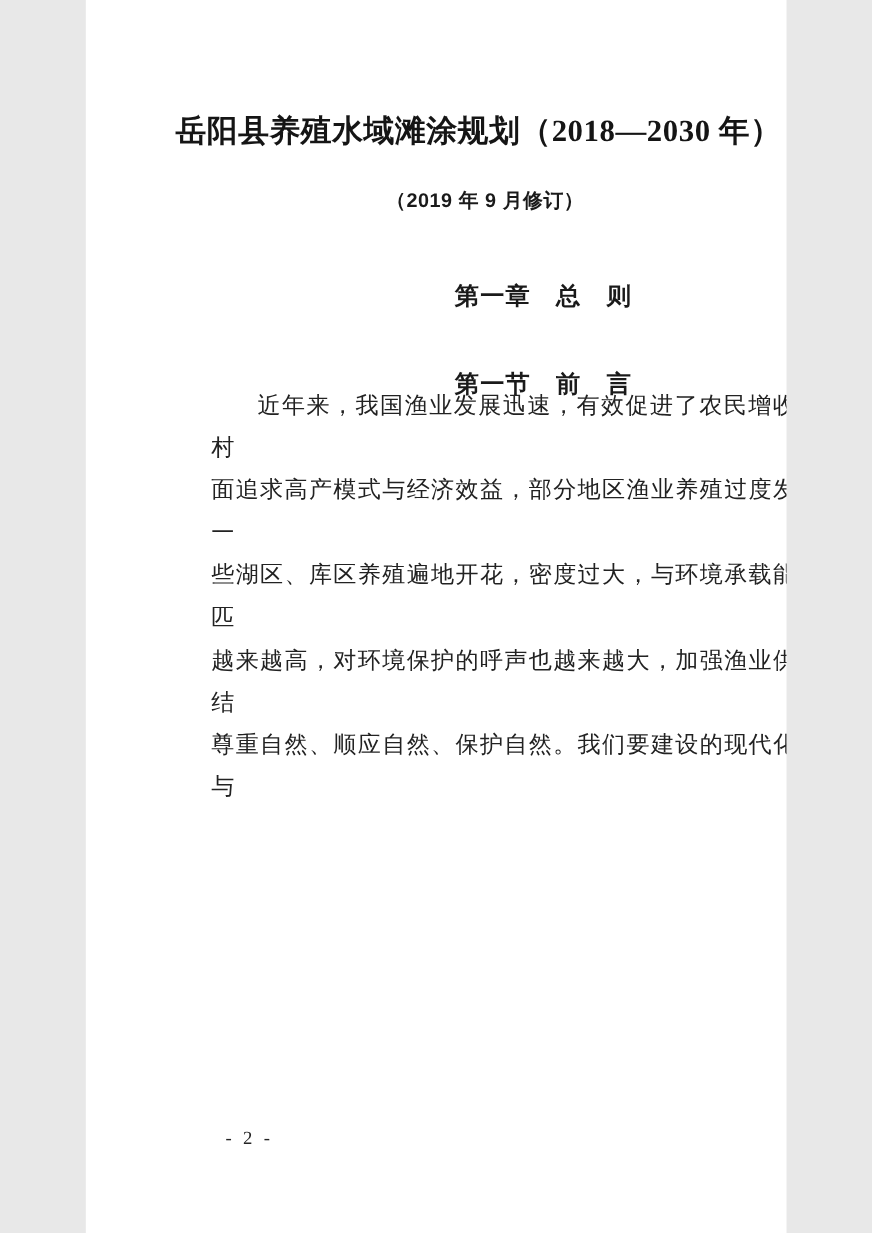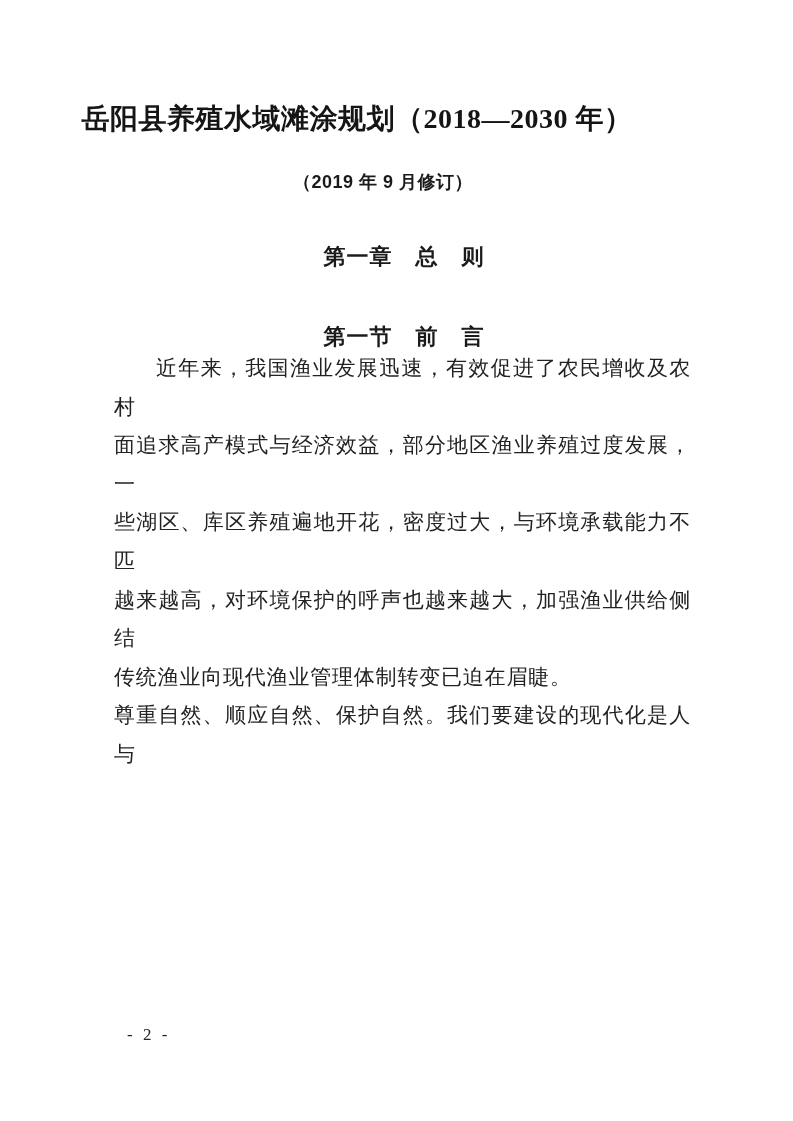--- a/index.html
+++ b/index.html
@@ -9,7 +9,7 @@
   }
   .page {
     position: relative;
-    width: 793px;
+    width: 637px;
     height: 1121px;
     margin: 0 auto;
     background: #ffffff;

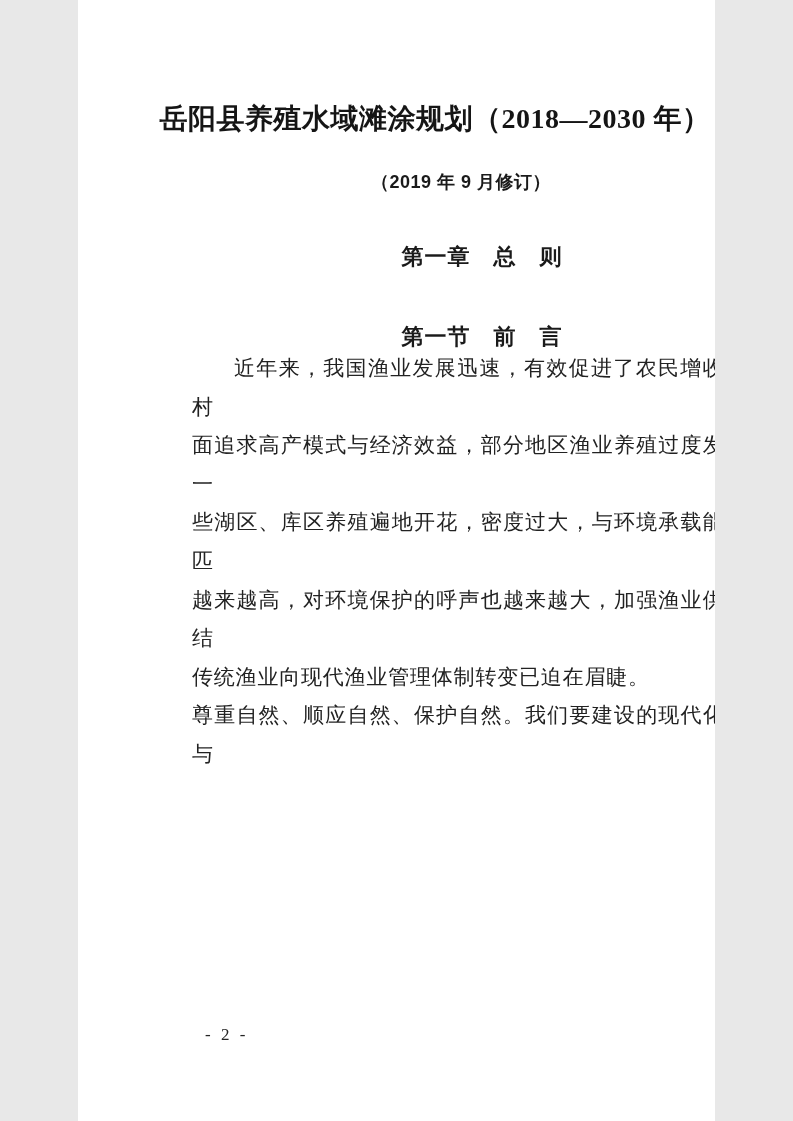--- a/index.html
+++ b/index.html
@@ -41,7 +41,6 @@
     font-weight: bold;
     letter-spacing: 0.5px;
     color: #1a1a1a;
-    margin-left: 20px;
   }
   .chapter-heading, .section-heading {
     position: absolute;

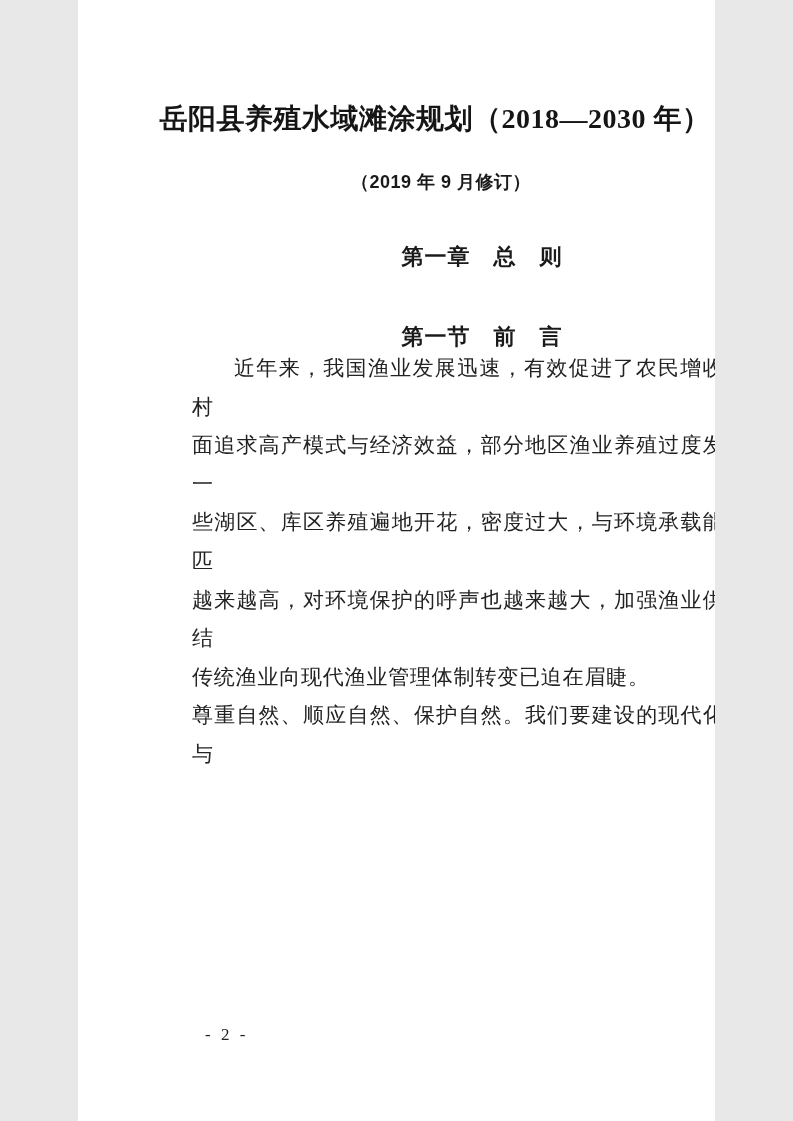--- a/index.html
+++ b/index.html
@@ -46,7 +46,7 @@
     position: absolute;
     left: 404px;
     transform: translateX(-50%);
-    margin: 0;
+    margin: 12px;
     white-space: nowrap;
     font-family: "Liberation Sans", "DejaVu Sans", sans-serif;
     font-size: 22px;

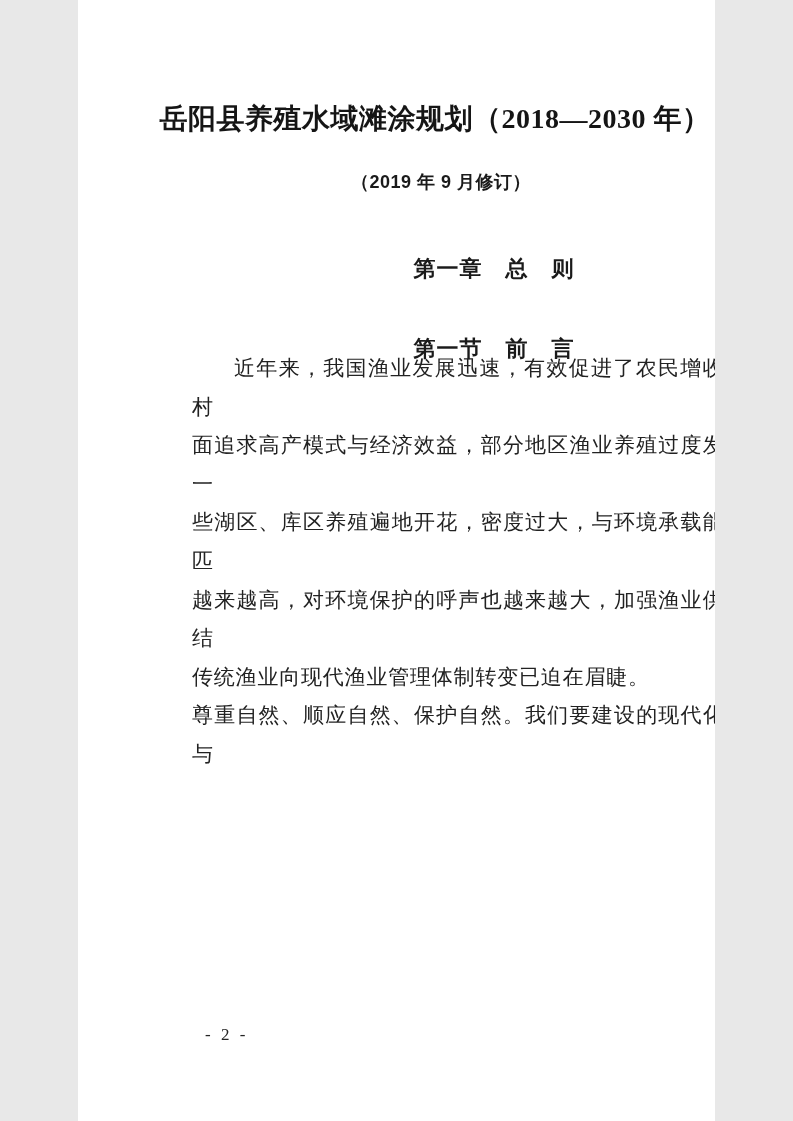--- a/index.html
+++ b/index.html
@@ -105,7 +105,6 @@
       <div class="line">面追求高产模式与经济效益，部分地区渔业养殖过度发展，一</div>
       <div class="line">些湖区、库区养殖遍地开花，密度过大，与环境承载能力不匹</div>
       <div class="line">越来越高，对环境保护的呼声也越来越大，加强渔业供给侧结</div>
-      <div class="line para-end">传统渔业向现代渔业管理体制转变已迫在眉睫。</div>
     </div>
 
     <div class="para">

